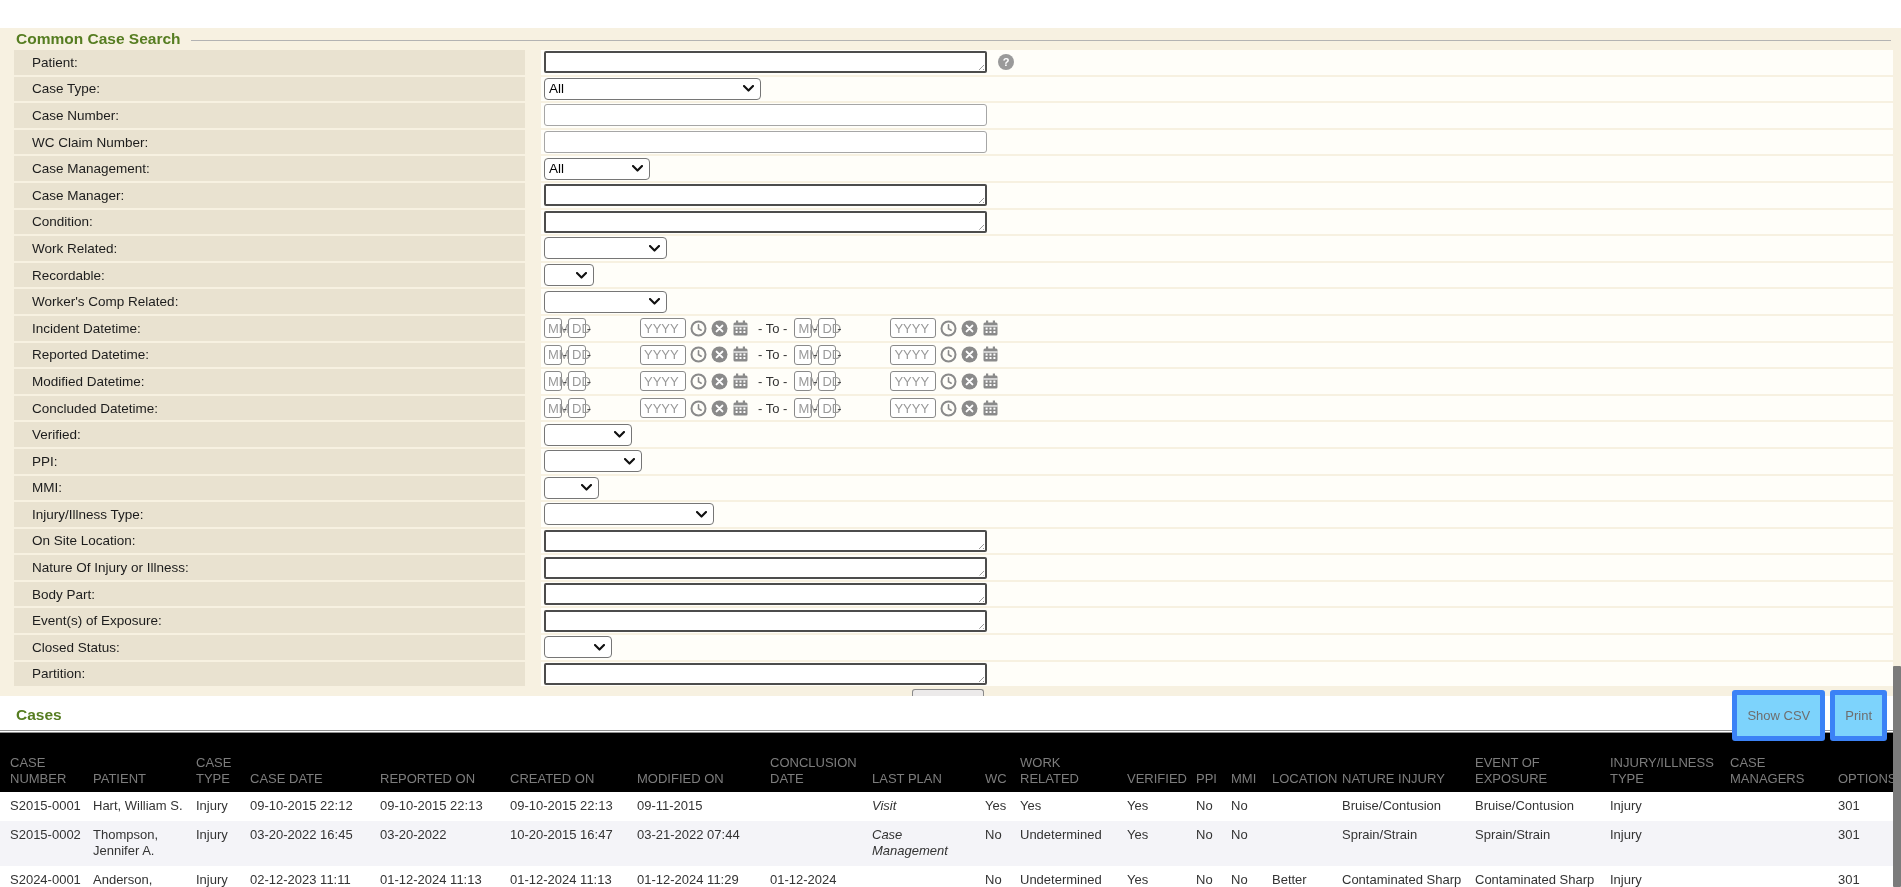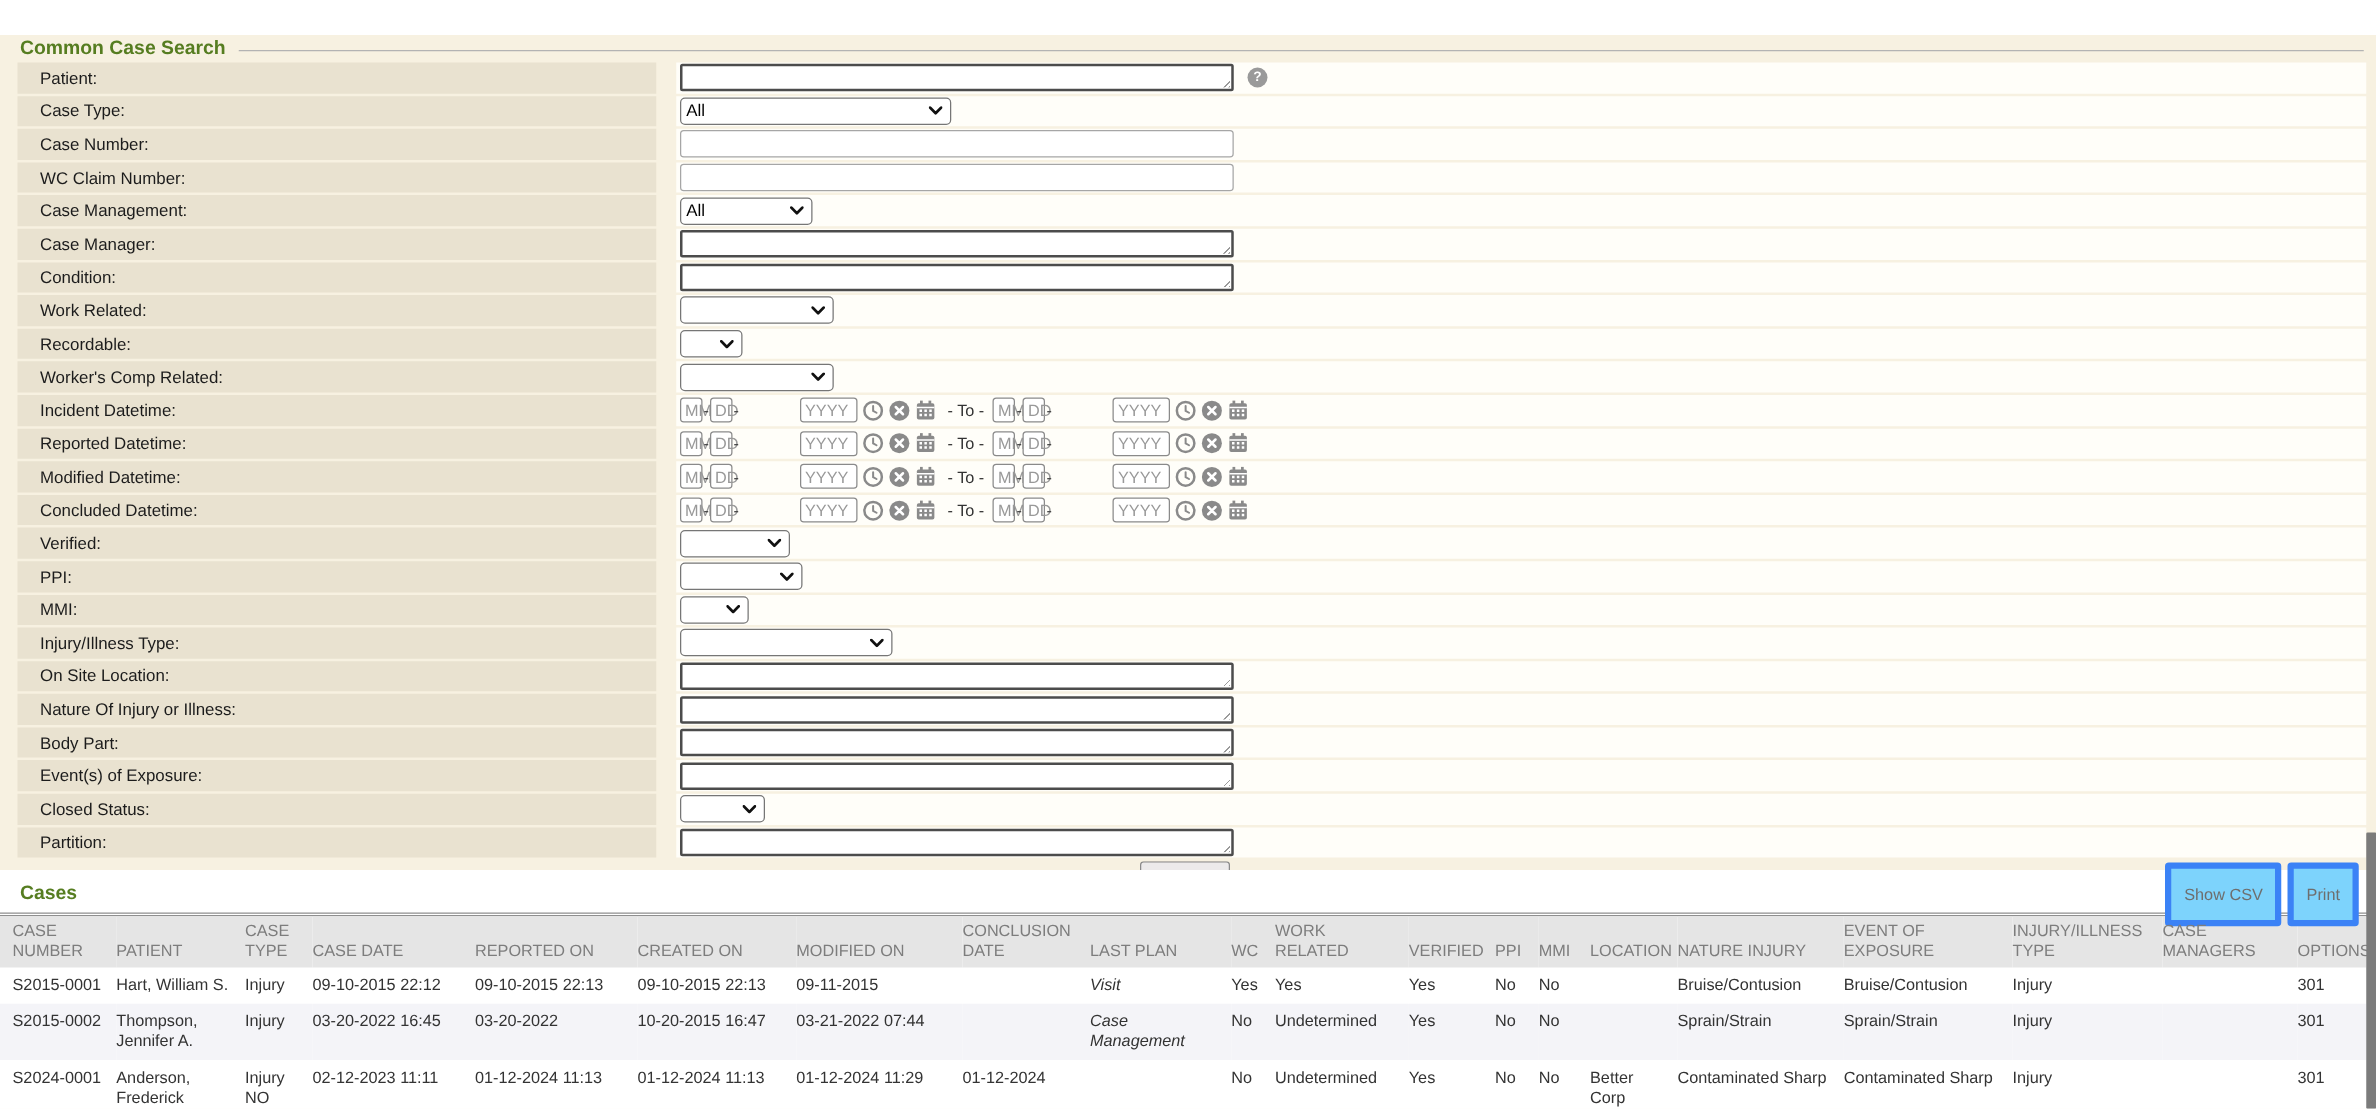--- a/index.html
+++ b/index.html
@@ -88,8 +88,8 @@
 
   table.cases { border-collapse:collapse; table-layout:fixed; width:1893px; }
   table.cases th {
-    background:#e5e5e5; color:#7d7d7d; font-weight:normal; font-size:13px;
-    text-align:left; vertical-align:bottom; padding:4px 12px 6px 0;
+    background:#000000; color:#7d7d7d; font-weight:normal; font-size:13px;
+    text-align:left; vertical-align:bottom; padding:22px 12px 6px 0;
     line-height:15.5px;
   }
   table.cases td {

